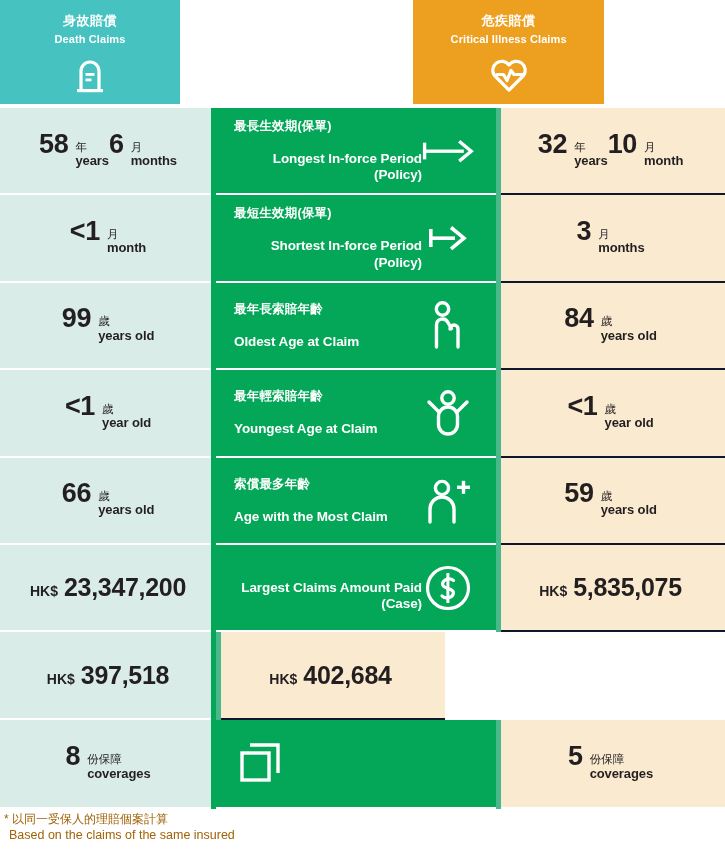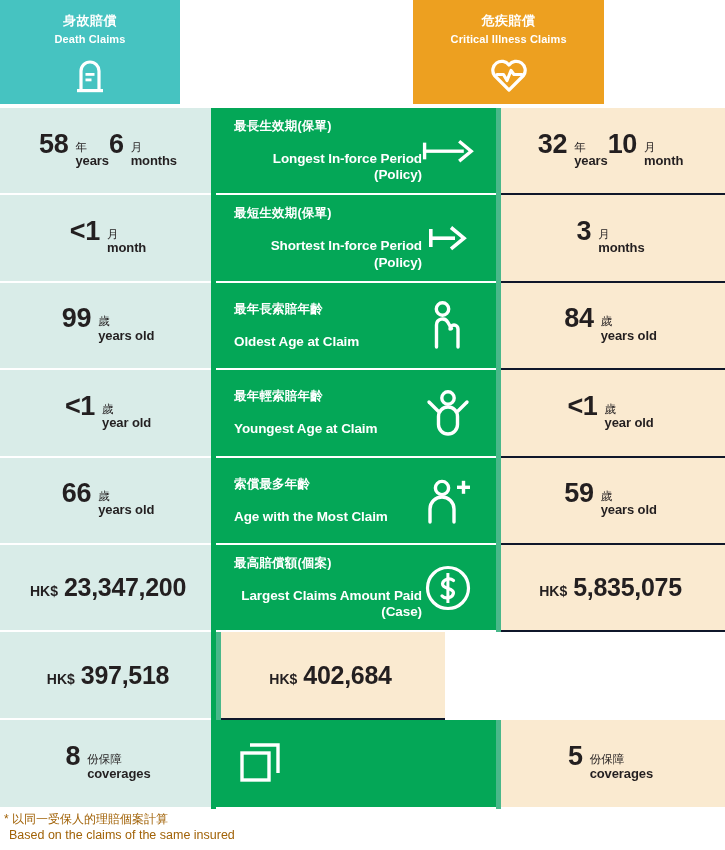--- a/index.html
+++ b/index.html
@@ -322,7 +322,6 @@
         </div>
         <div class="cell-mid">
           <div class="lbl">
-            <div class="lbl-zh">最高賠償額(個案)</div>
             <div class="lbl-en">Largest Claims Amount Paid (Case)</div>
           </div>
           <div class="icon-box">

